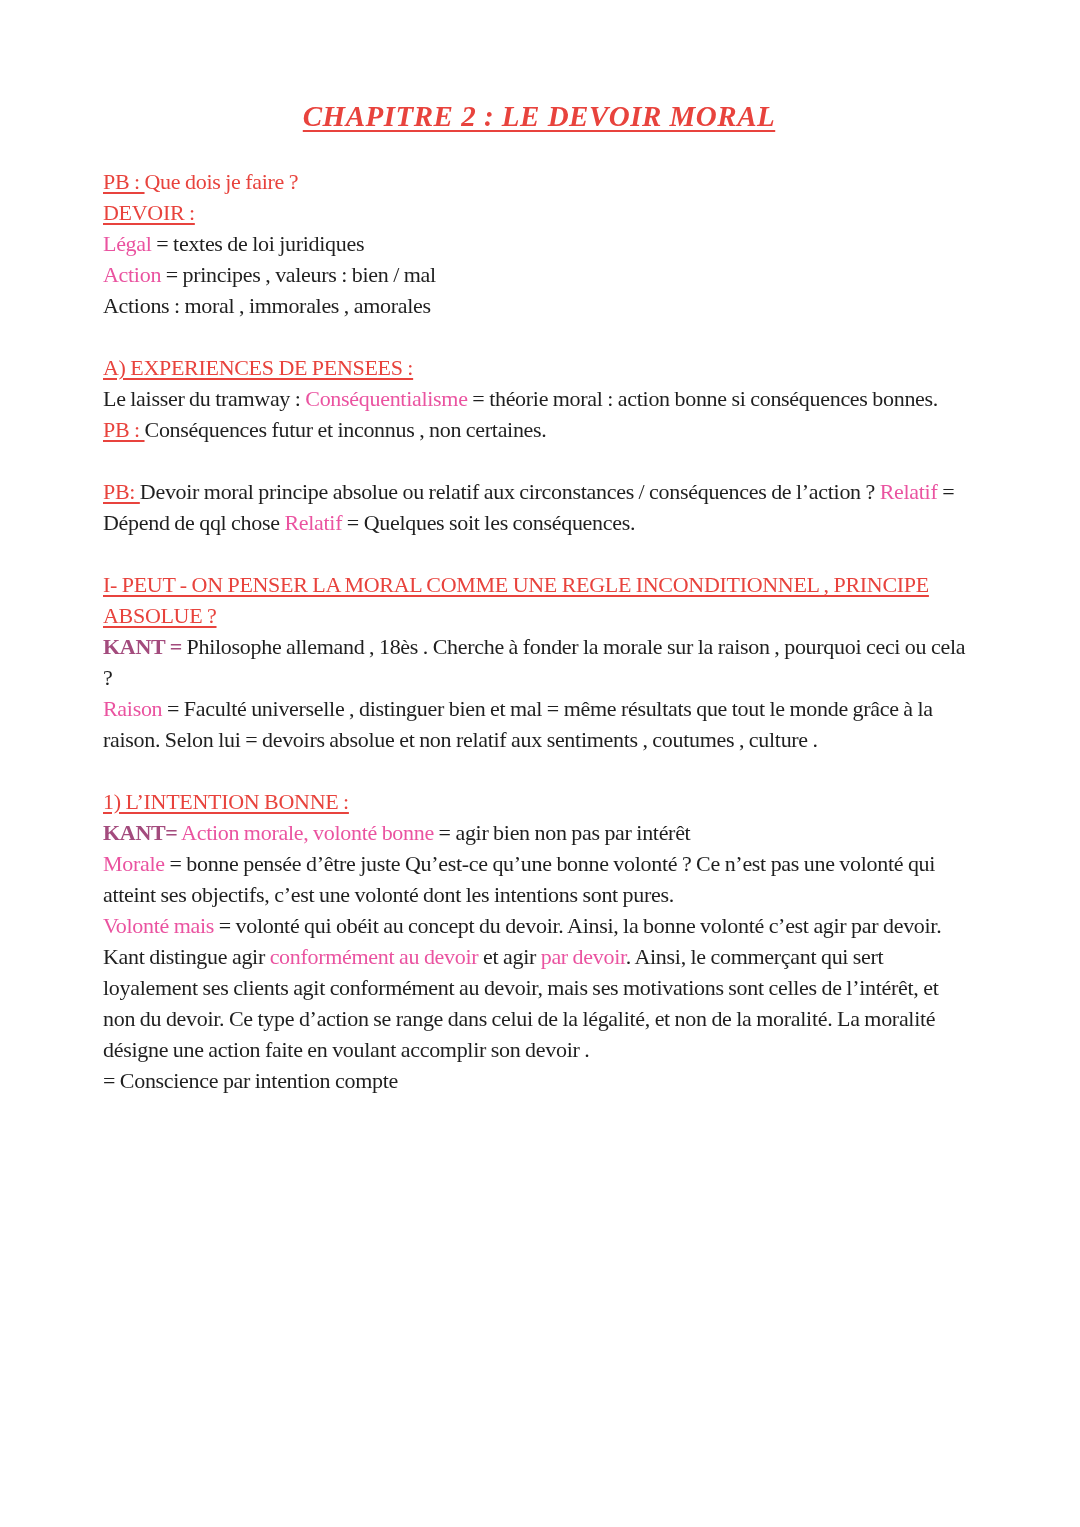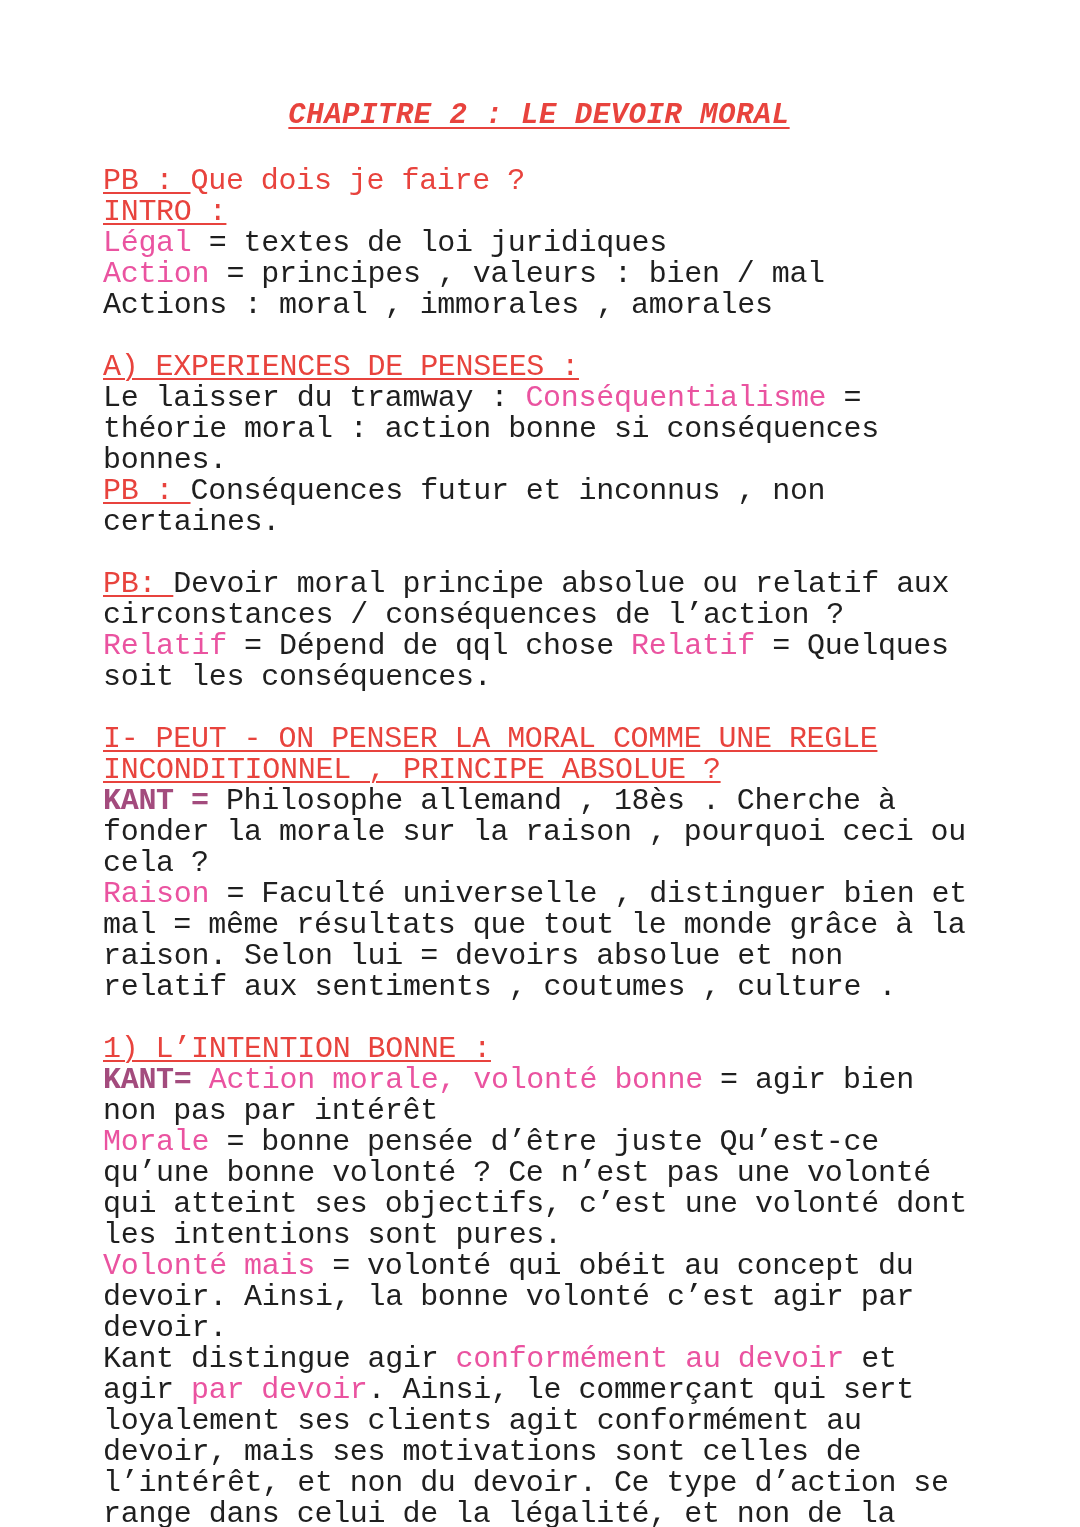--- a/index.html
+++ b/index.html
@@ -17,7 +17,7 @@
     background:var(--paper);
     overflow:hidden;
     padding:96px 105px 0 103px;
-    font-family:Liberation Mono, monospace;
+    font-family:Liberation Serif, serif;
     color:var(--ink);
   }
   .title{

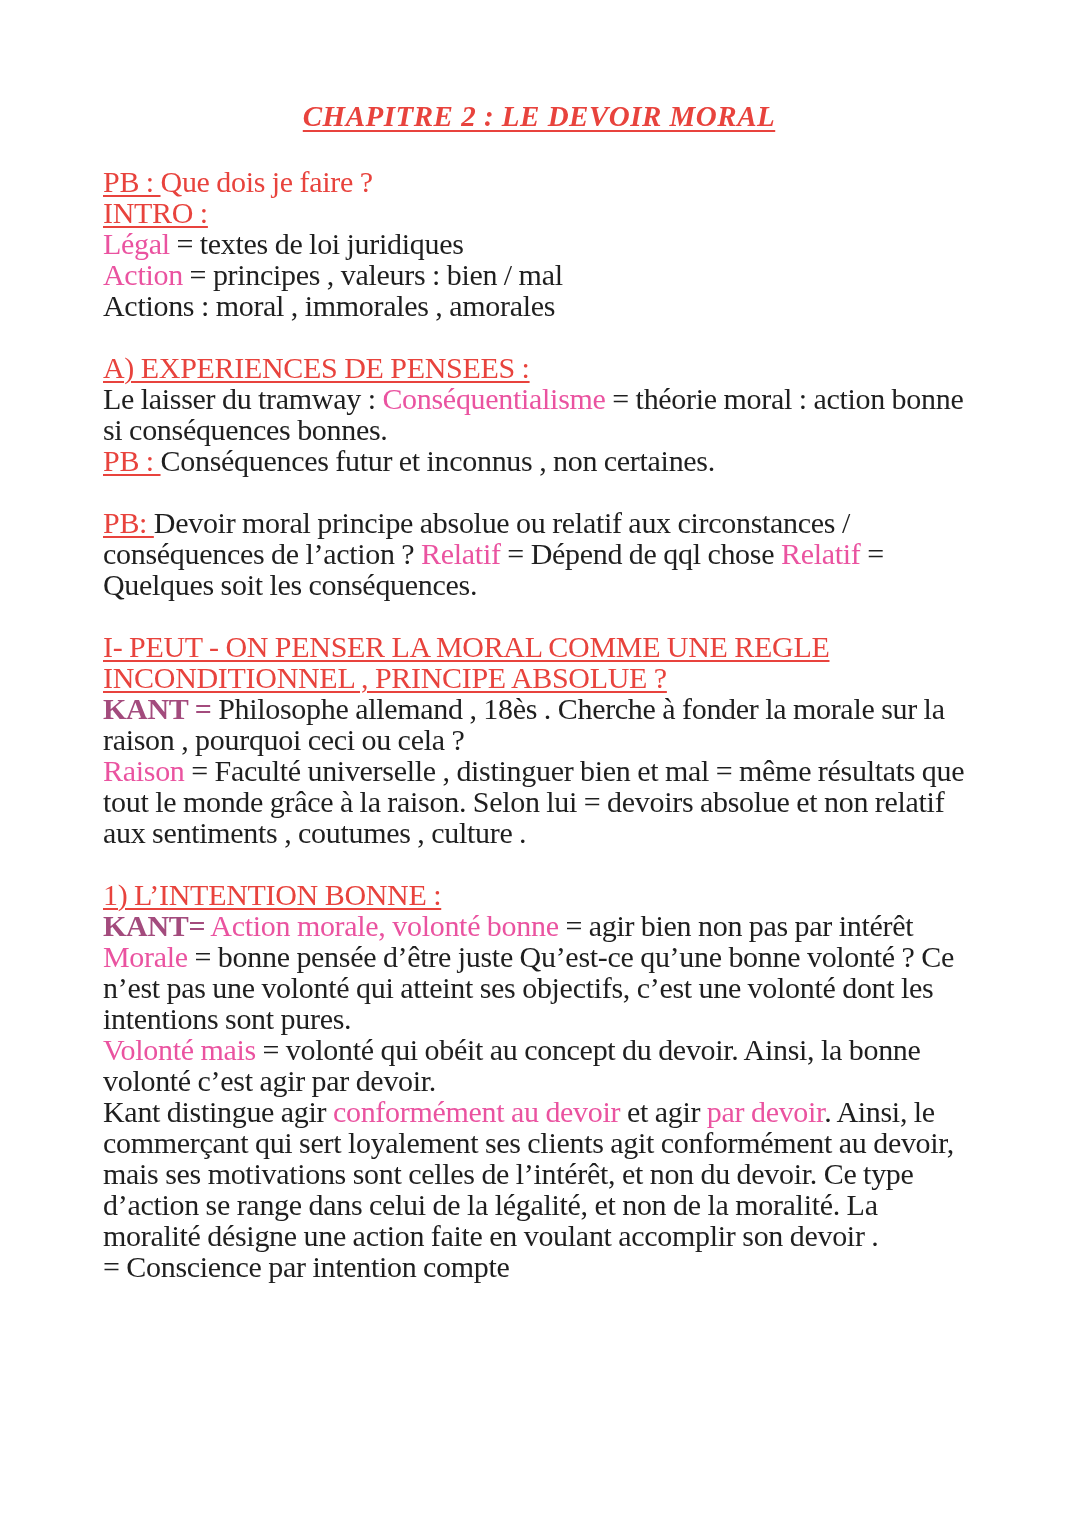--- a/index.html
+++ b/index.html
@@ -37,7 +37,7 @@
     text-underline-offset:4px;
   }
   .para{
-    font-size:30px;
+    font-size:22px;
     line-height:31px;
     letter-spacing:-0.3px;
     word-spacing:-0.5px;

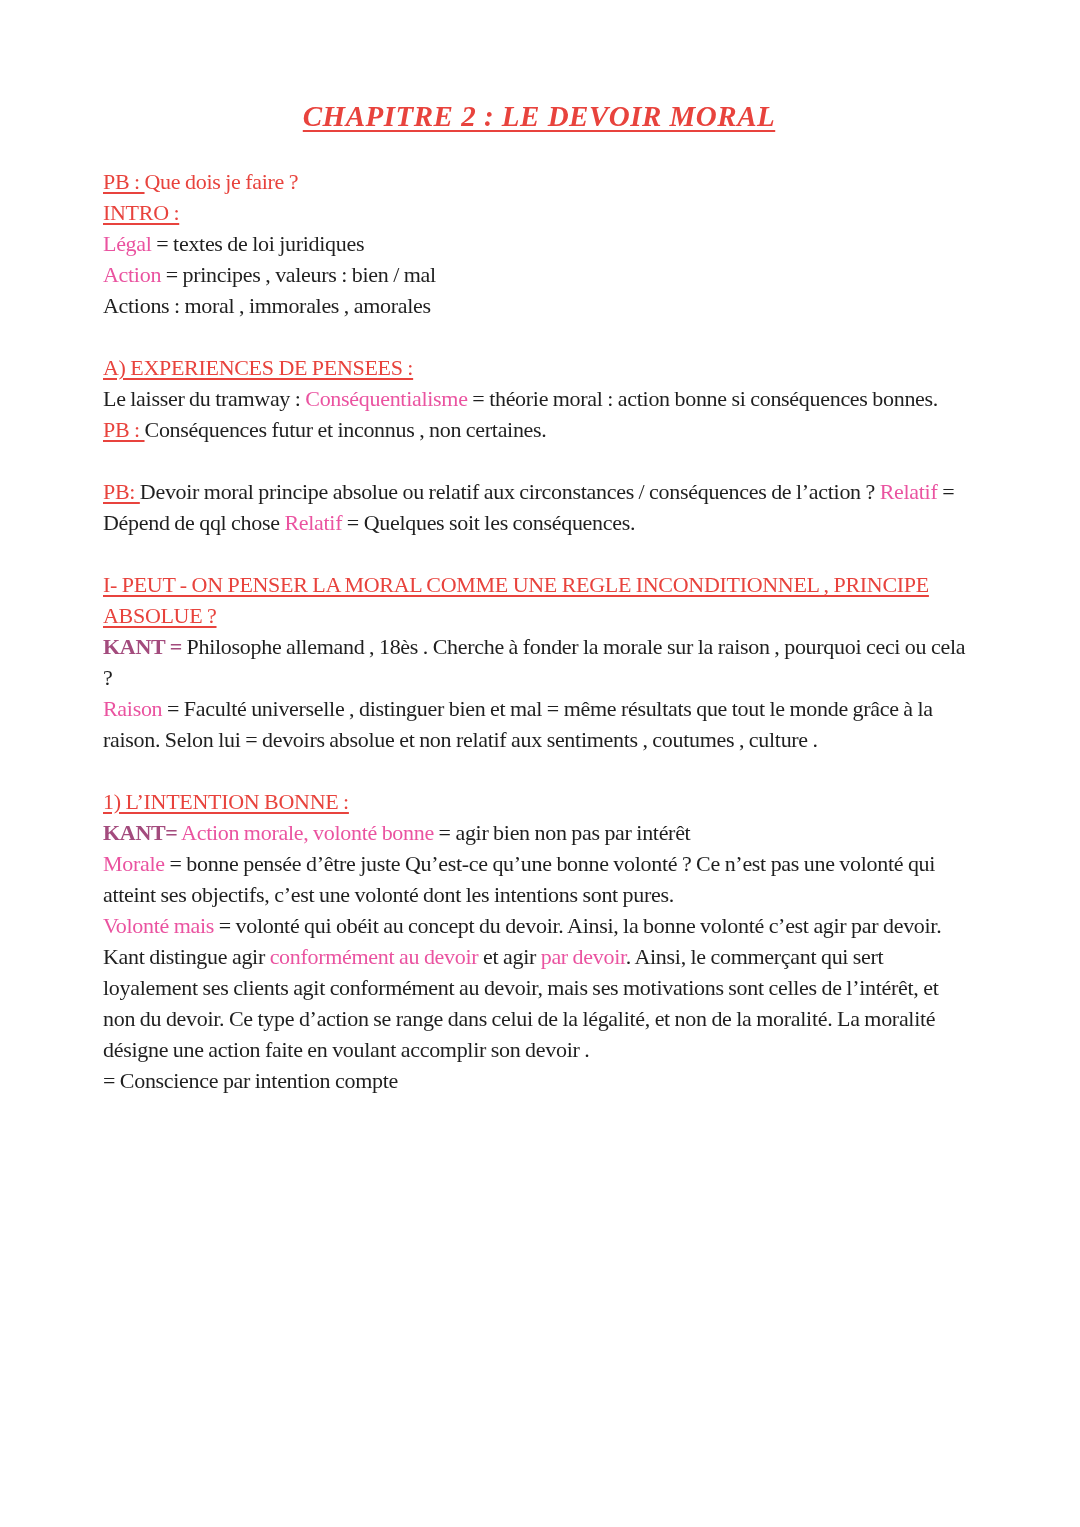--- a/index.html
+++ b/index.html
@@ -62,7 +62,7 @@
   <h1 class="title"><span class="title-inner">CHAPITRE 2 : LE DEVOIR MORAL</span></h1>
   <div id="blocks">
       <p class="para"><span class="seg-red_underline">PB : </span><span class="seg-red">Que dois je faire ?</span></p>
-      <p class="para"><span class="seg-red_underline">INTRO : </span></p>
+      <p class="para"><span class="seg-red_underline">DEVOIR : </span></p>
       <p class="para"><span class="seg-pink">Légal</span><span class="seg-text"> = textes de loi juridiques</span></p>
       <p class="para"><span class="seg-pink">Action</span><span class="seg-text"> = principes , valeurs : bien / mal</span></p>
       <p class="para"><span class="seg-text">Actions : moral , immorales , amorales</span></p>

